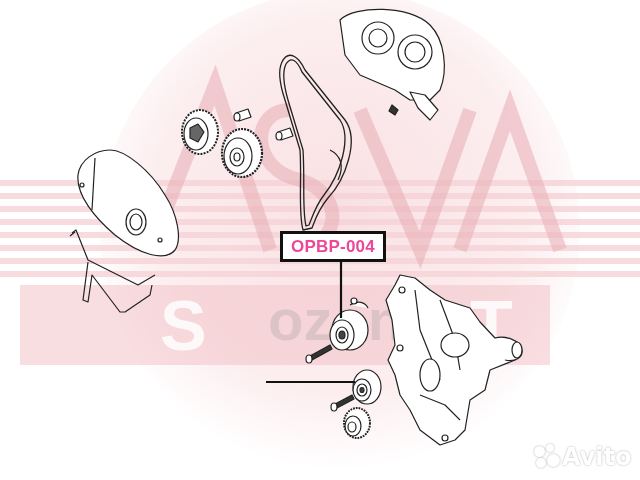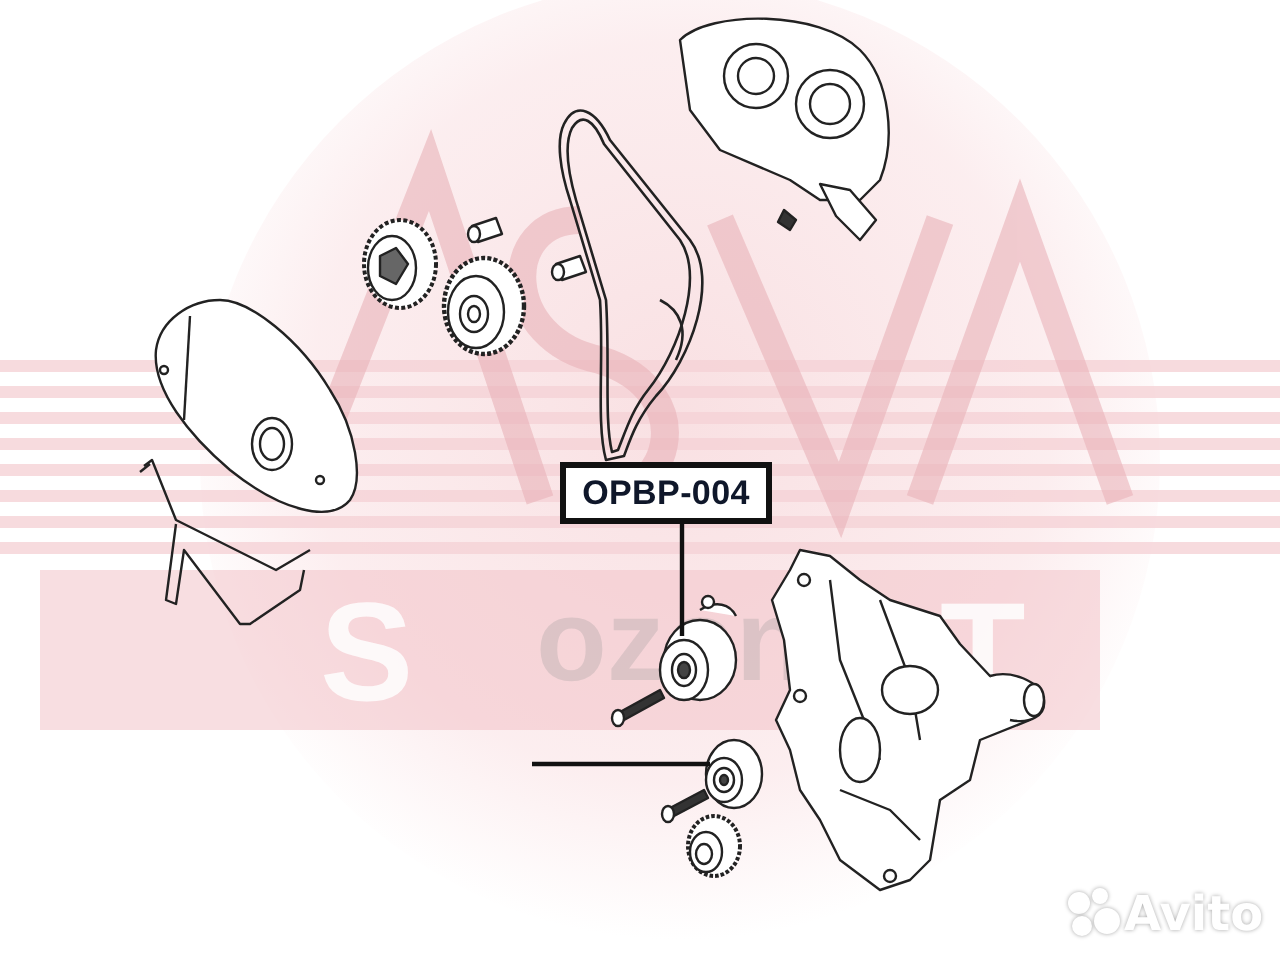--- a/index.html
+++ b/index.html
@@ -9,7 +9,7 @@
   svg { position: absolute; left: 0; top: 0; }
   .label-box { position: absolute; background: #ffffff; border: 3px solid #111111; box-sizing: border-box;
                display: flex; align-items: center; justify-content: center;
-               font-family: "Liberation Sans", sans-serif; font-weight: bold; color: #0f172a; letter-spacing: 0.2px; }
+               font-family: "Liberation Sans", sans-serif; font-weight: bold; color: #ec4899; letter-spacing: 0.2px; }
   .avito { position: absolute; left: 534px; top: 440px; width: 100px; height: 34px; display: flex; align-items: center;
            color: #ffffff; font-family: "DejaVu Sans", sans-serif; font-weight: bold; font-size: 24px;
            text-shadow: 0 0 2px rgba(0,0,0,0.35); }

